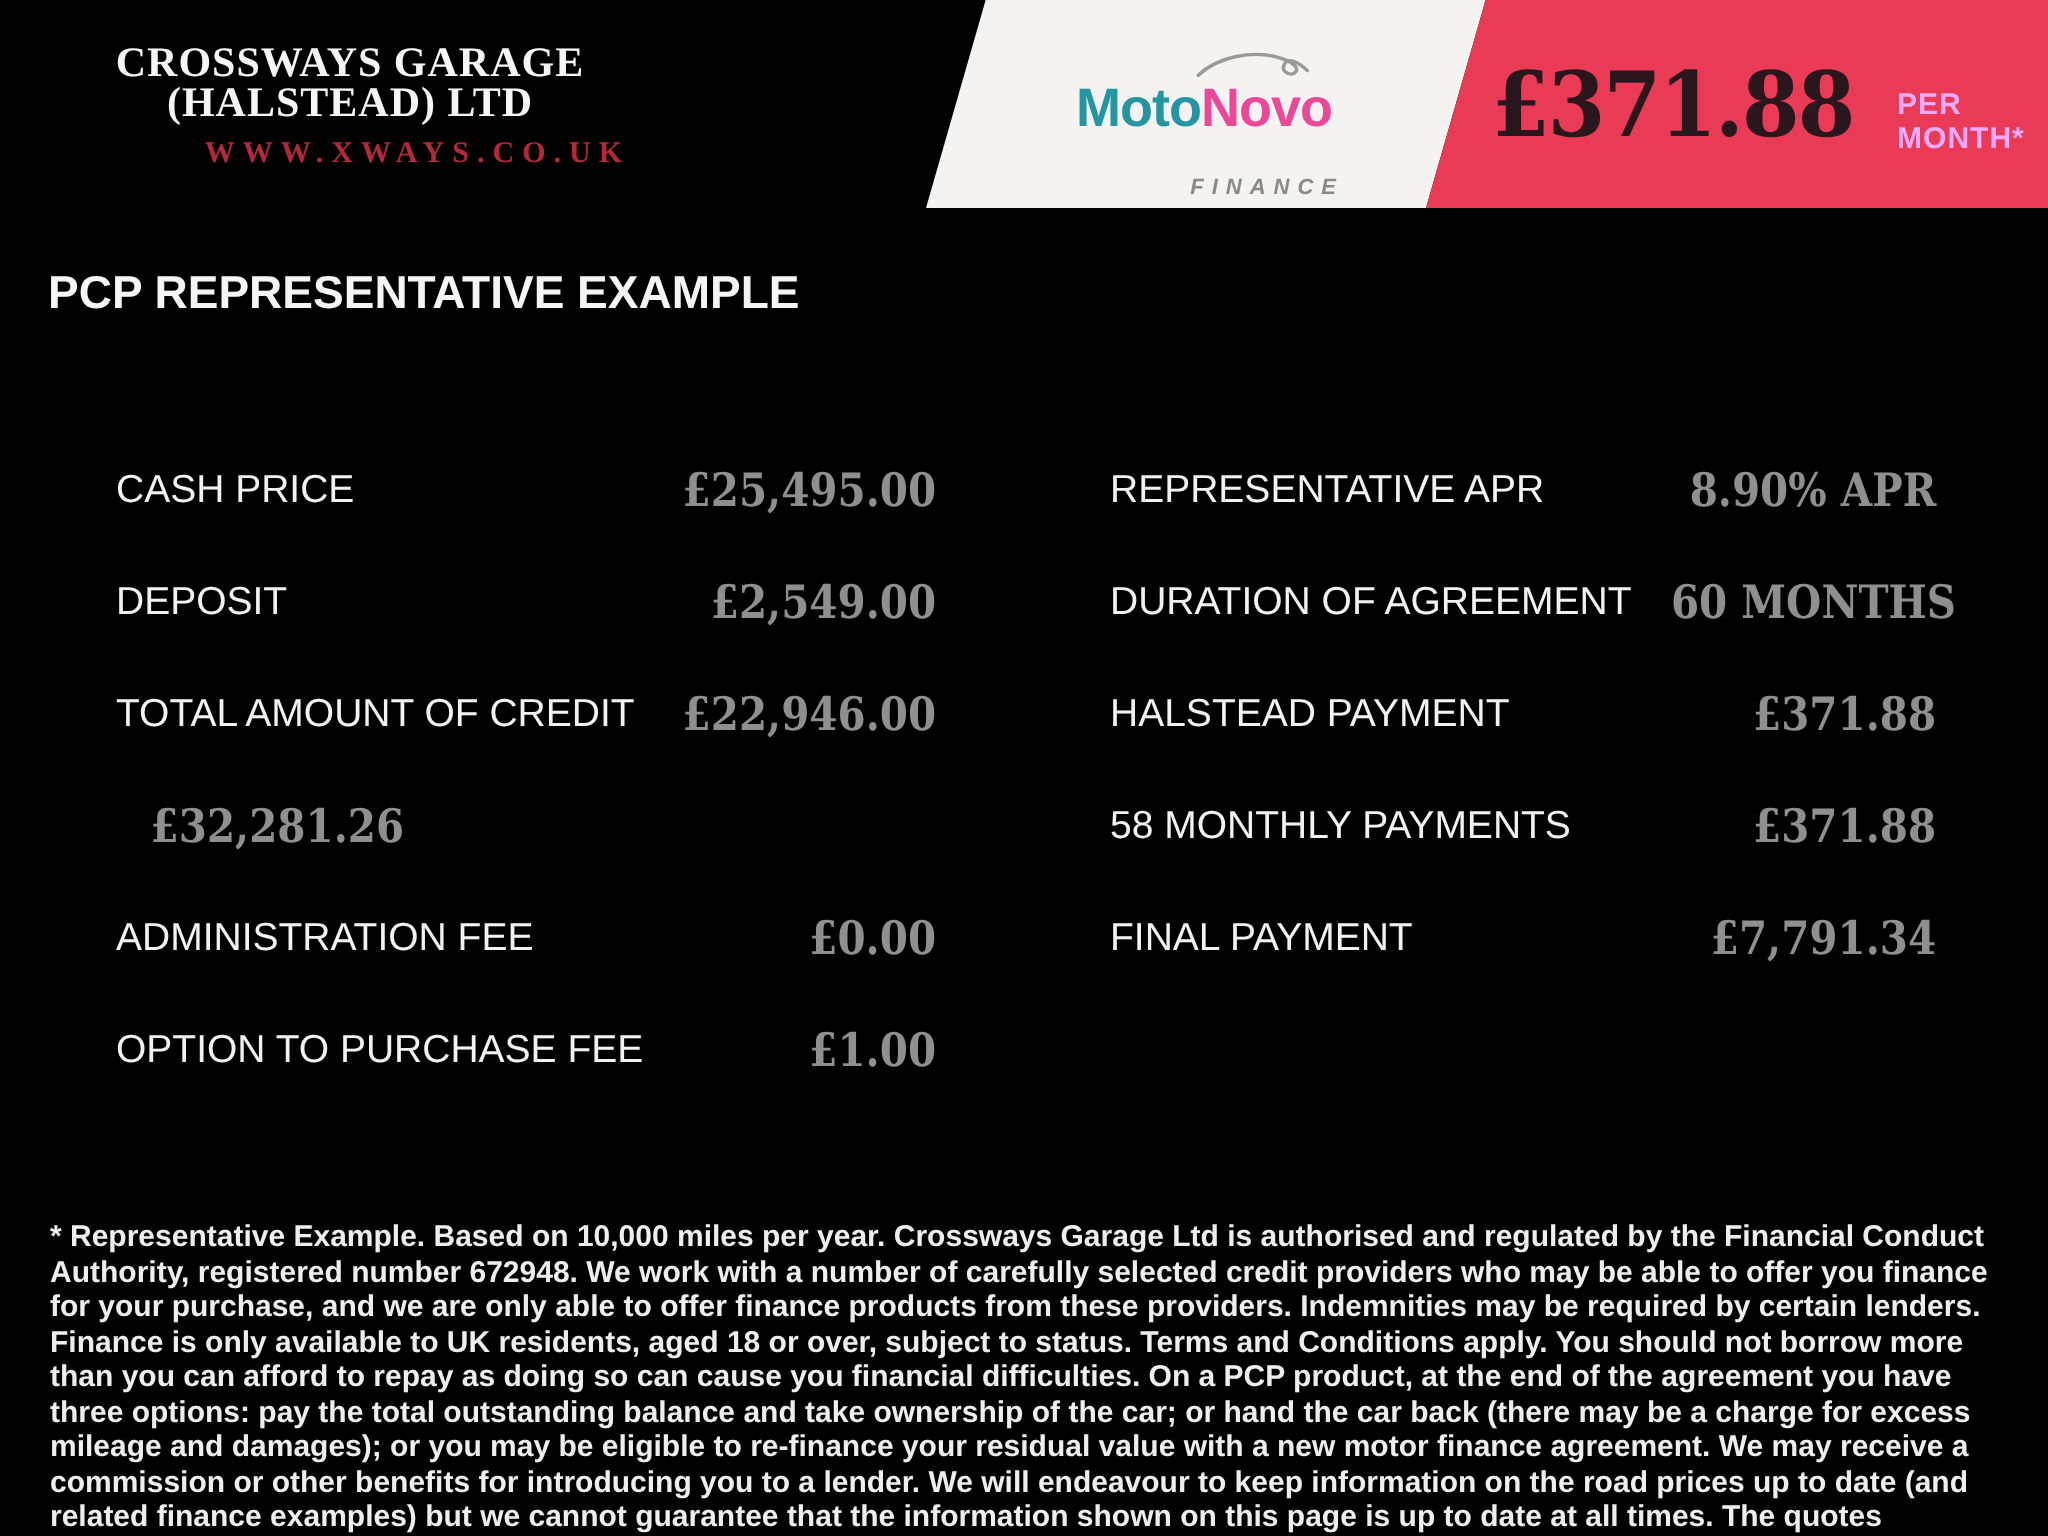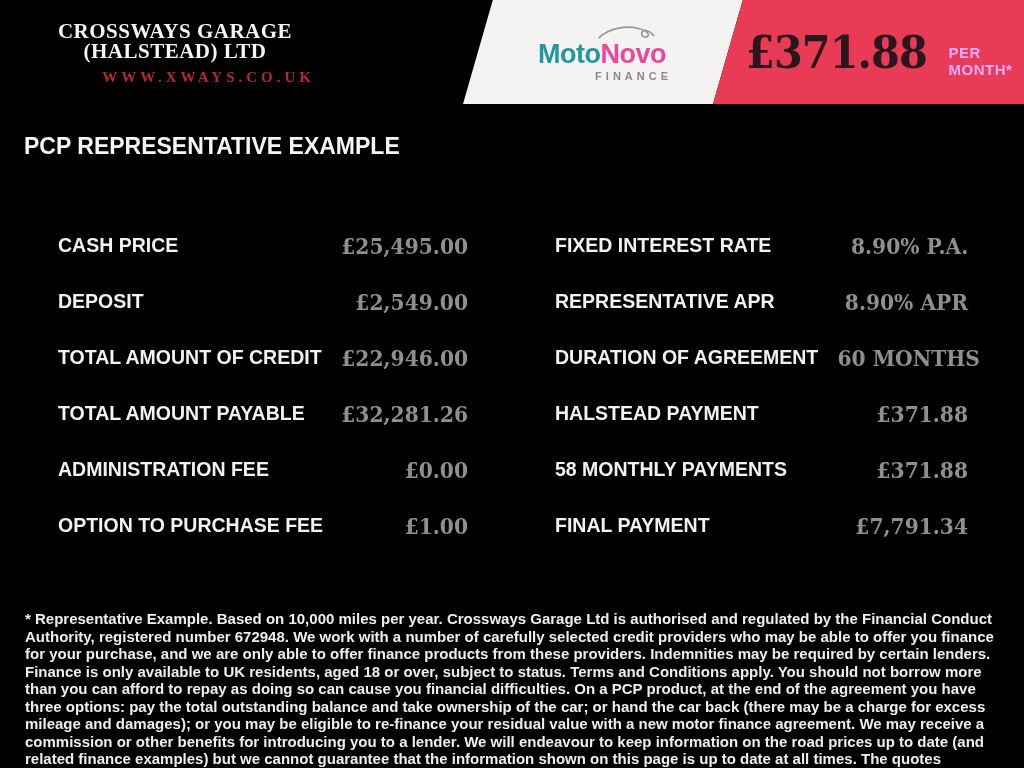--- a/index.html
+++ b/index.html
@@ -53,8 +53,8 @@
   .mn-moto { color:#2396a2; }
   .mn-novo { color:#ec4899; }
   .mn-finance {
-    margin-top:2px; text-align:right;
-    font-size:11px; font-weight:bold; letter-spacing:4px; color:#8a8a8a;
+    margin-top:20px; text-align:right;
+    font-size:11px; font-weight:bold; letter-spacing:4px; color:#8a8a8a;font-style:italic;
   }
 
   

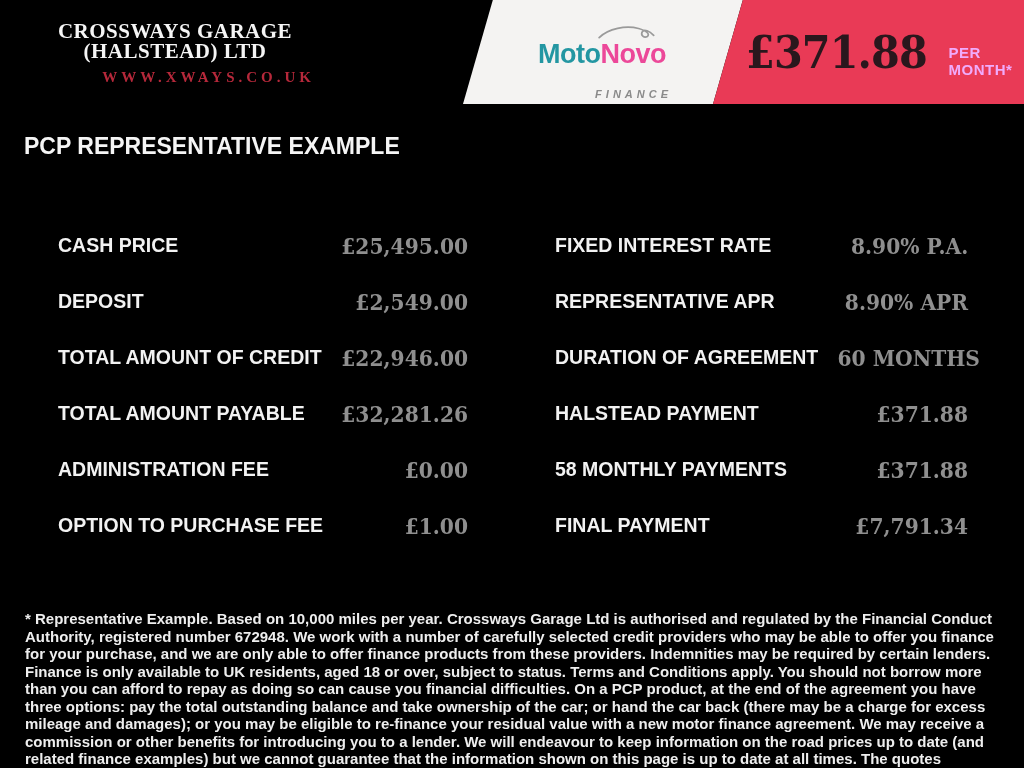--- a/index.html
+++ b/index.html
@@ -87,7 +87,7 @@
     height:56px; display:flex; justify-content:space-between; align-items:center;
   }
   .frow .flabel {
-    font-size:19.5px; font-weight:bold; color:#f2f2f2; letter-spacing:0;
+    font-size:19.5px; font-weight:normal; color:#f2f2f2; letter-spacing:0;
     white-space:nowrap;
   }
   .frow .fvalue {

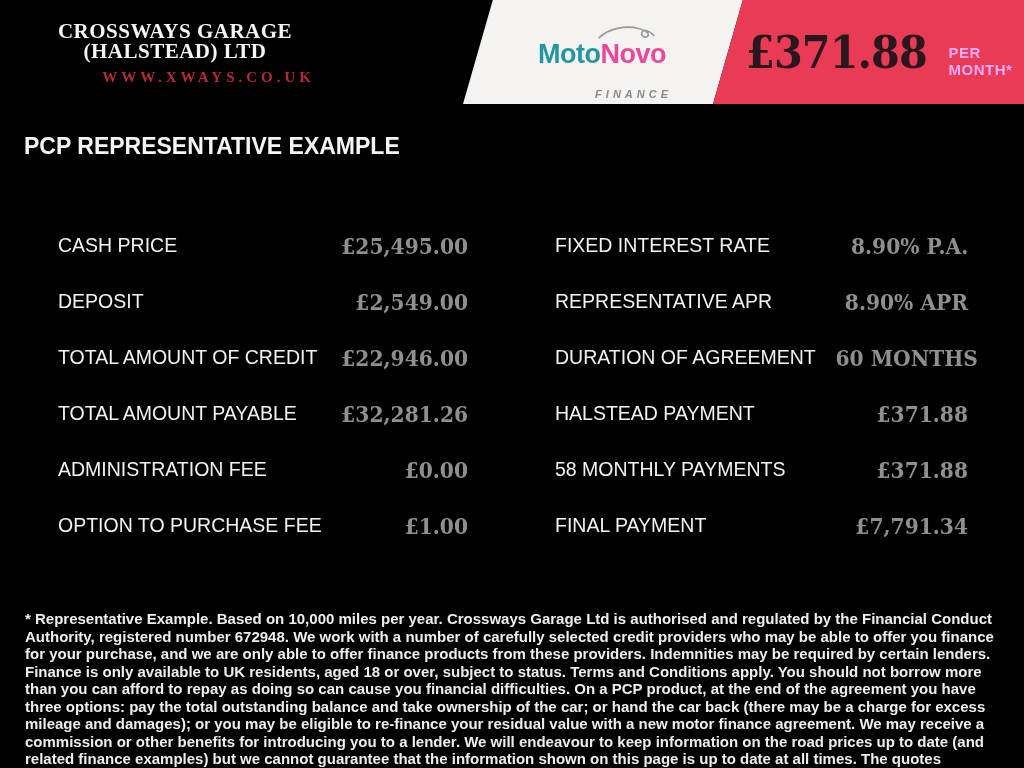--- a/index.html
+++ b/index.html
@@ -161,10 +161,6 @@
 
 <div class="col col-right">
   <div class="frow">
-    <span class="flabel">FIXED INTEREST RATE</span>
-    <span class="fvalue">8.90% P.A.</span>
-  </div>
-  <div class="frow">
     <span class="flabel">REPRESENTATIVE APR</span>
     <span class="fvalue">8.90% APR</span>
   </div>

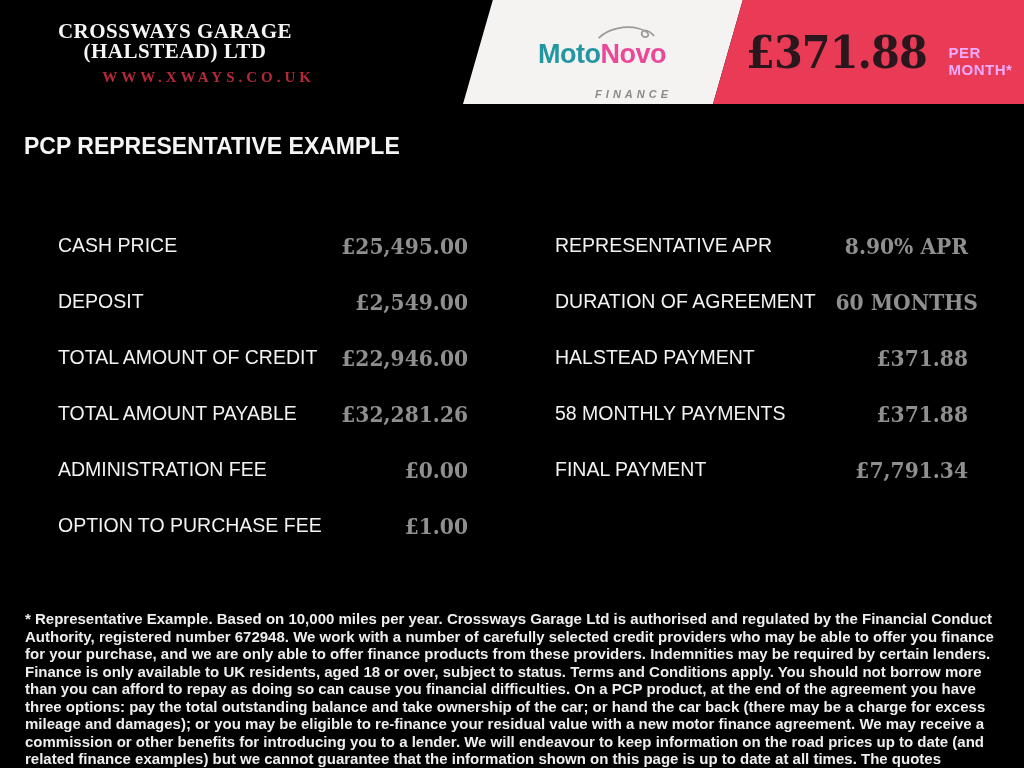--- a/index.html
+++ b/index.html
@@ -146,7 +146,6 @@
     <span class="fvalue">£22,946.00</span>
   </div>
   <div class="frow">
-    <span class="flabel">TOTAL AMOUNT PAYABLE</span>
     <span class="fvalue">£32,281.26</span>
   </div>
   <div class="frow">

